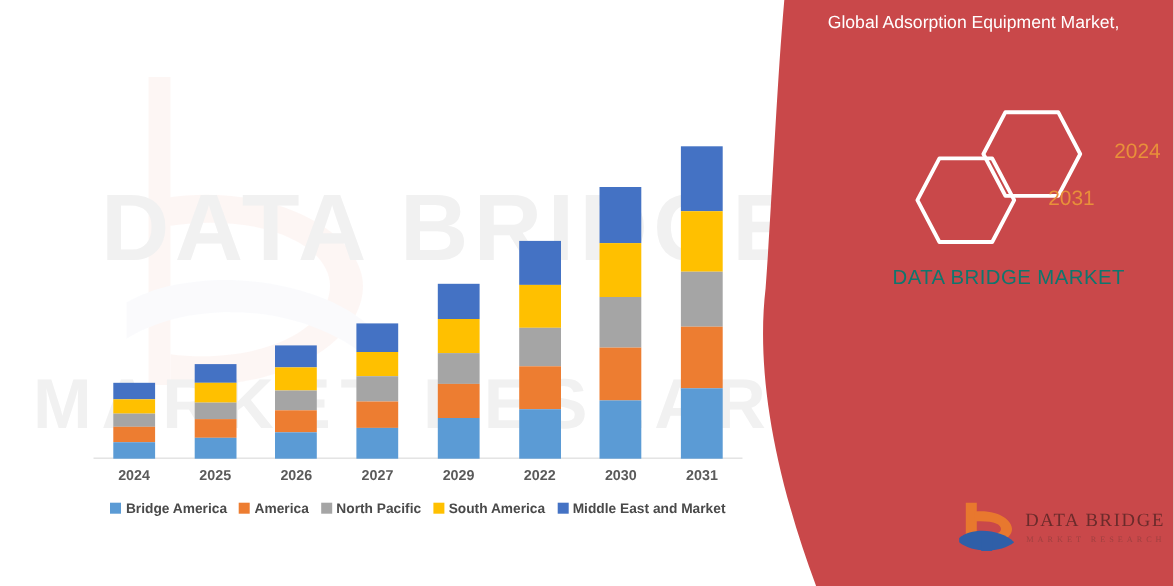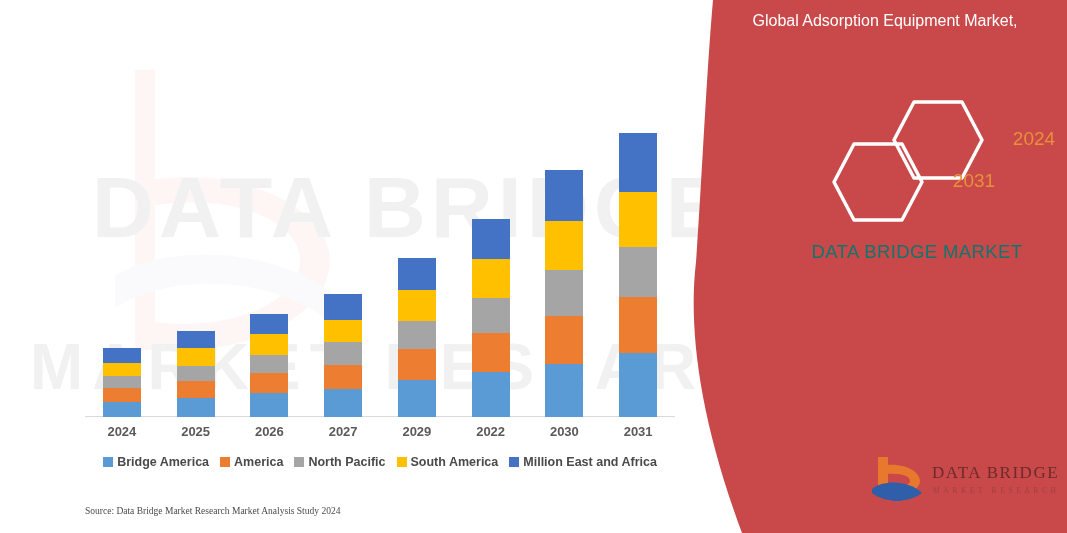--- a/index.html
+++ b/index.html
@@ -313,7 +313,7 @@
         </div>
         <div class="legend-item">
           <span class="legend-swatch" style="background: rgb(68, 114, 196);"></span>
-          <span>Million East and Africa</span>
+          <span>Middle East and Market</span>
         </div>
       </div>
 

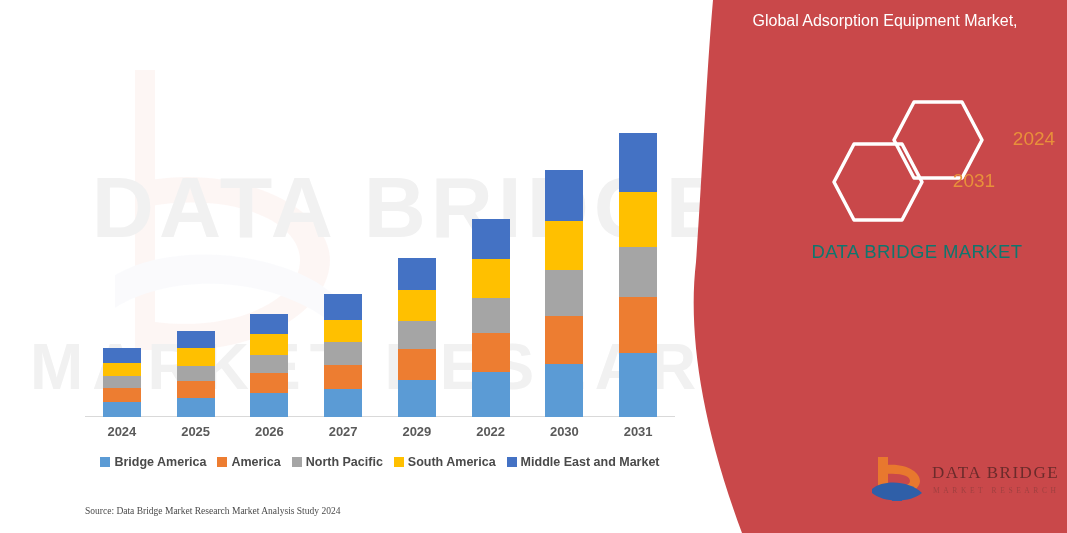--- a/index.html
+++ b/index.html
@@ -318,7 +318,6 @@
       </div>
 
     <div id="footer">
-      <span>Source: Data Bridge Market Research  Market Analysis Study 2024</span>
     </div>
   </div>
 

